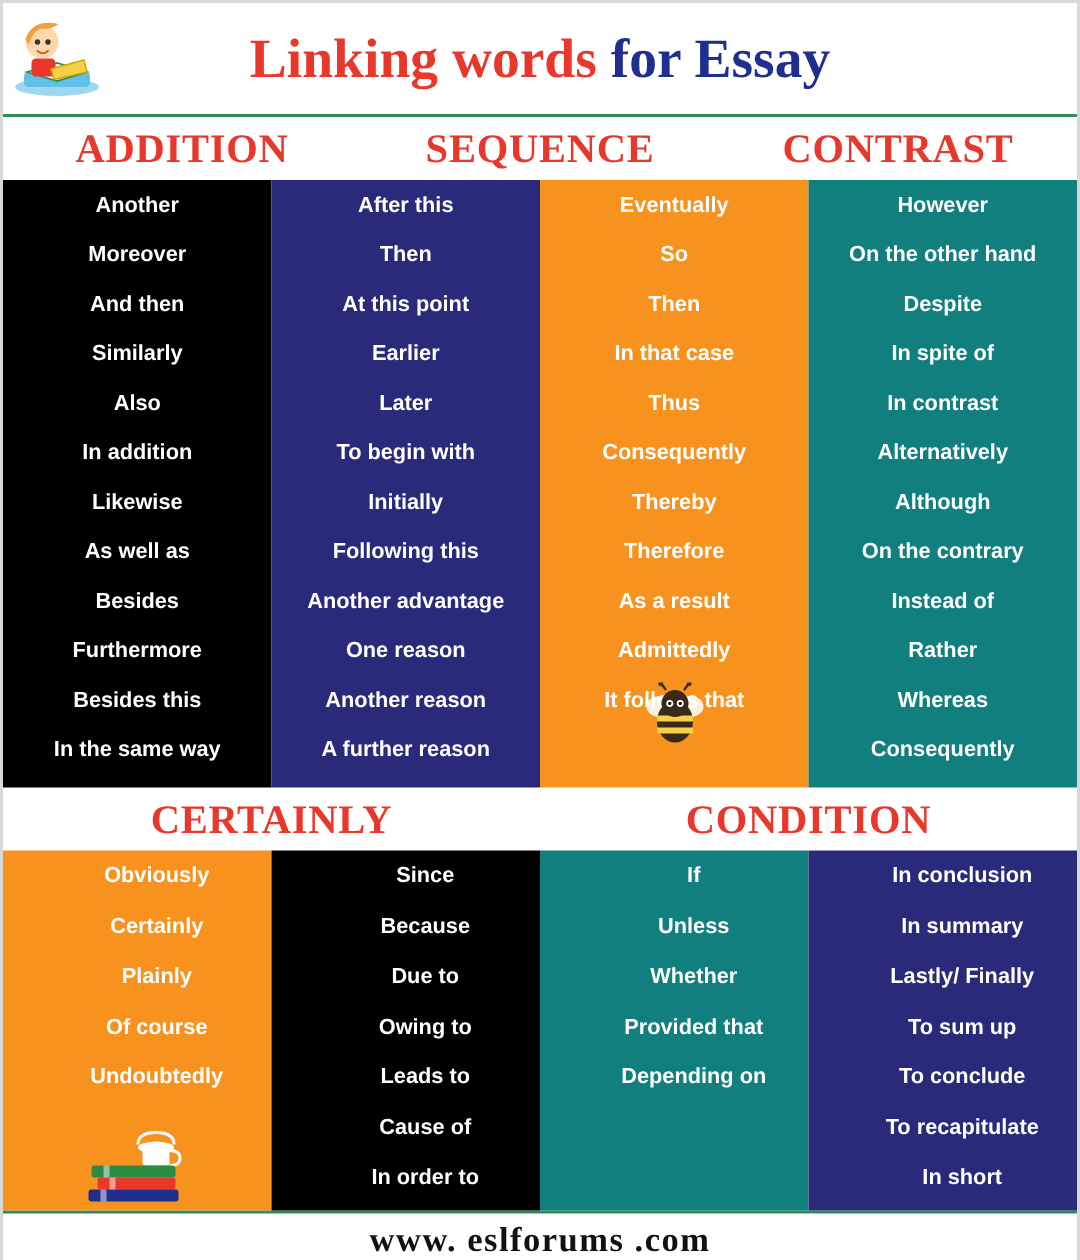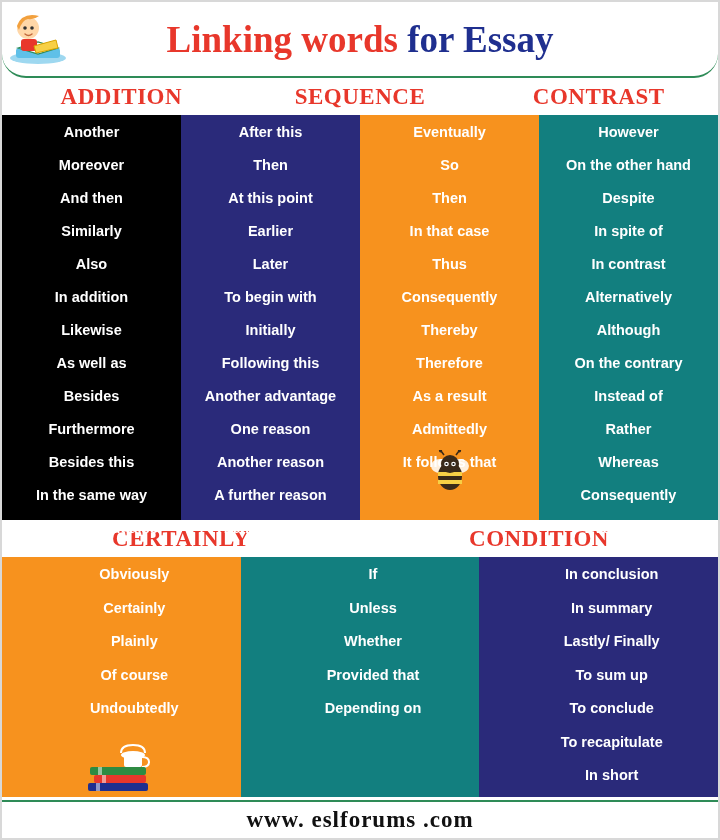--- a/index.html
+++ b/index.html
@@ -33,7 +33,6 @@
     align-items: center;
     justify-content: center;
     border-bottom: 2px solid #2e8b57;
-    border-radius: 24px;
   }
   .title-text {
     font-size: 37px;

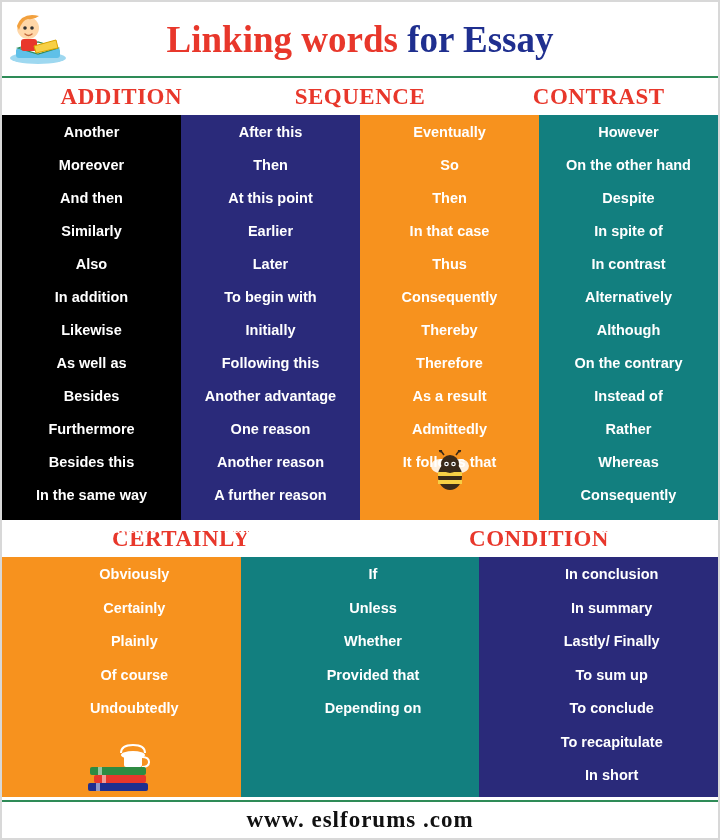--- a/index.html
+++ b/index.html
@@ -75,7 +75,7 @@
     text-align: center;
     color: #e8372b;
     font-weight: bold;
-    font-size: 23px;
+    font-size: 27px;
     letter-spacing: 0.5px;
     padding: 6px 0 5px 0;
     font-family: "Liberation Serif", serif;

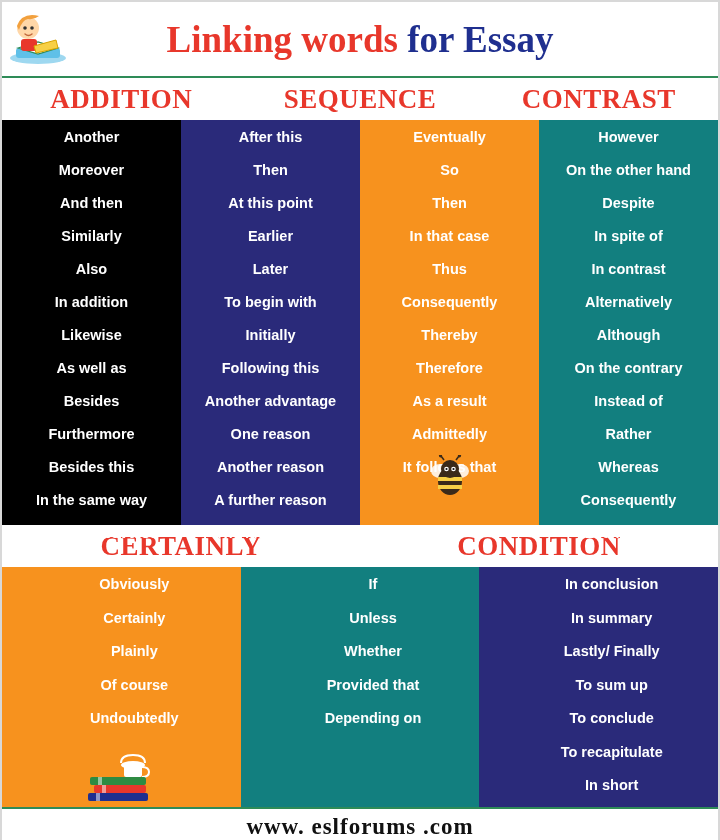--- a/index.html
+++ b/index.html
@@ -292,6 +292,15 @@
           </span>
         </div>
 
+        <div class="col c-green">
+          <div class="word">Since</div>
+          <div class="word">Because</div>
+          <div class="word">Due to</div>
+          <div class="word">Owing to</div>
+          <div class="word">Leads to</div>
+          <div class="word">Cause of</div>
+          <div class="word">In order to</div>
+        </div>
 
         <div class="col c-teal">
           <div class="word">If</div>

